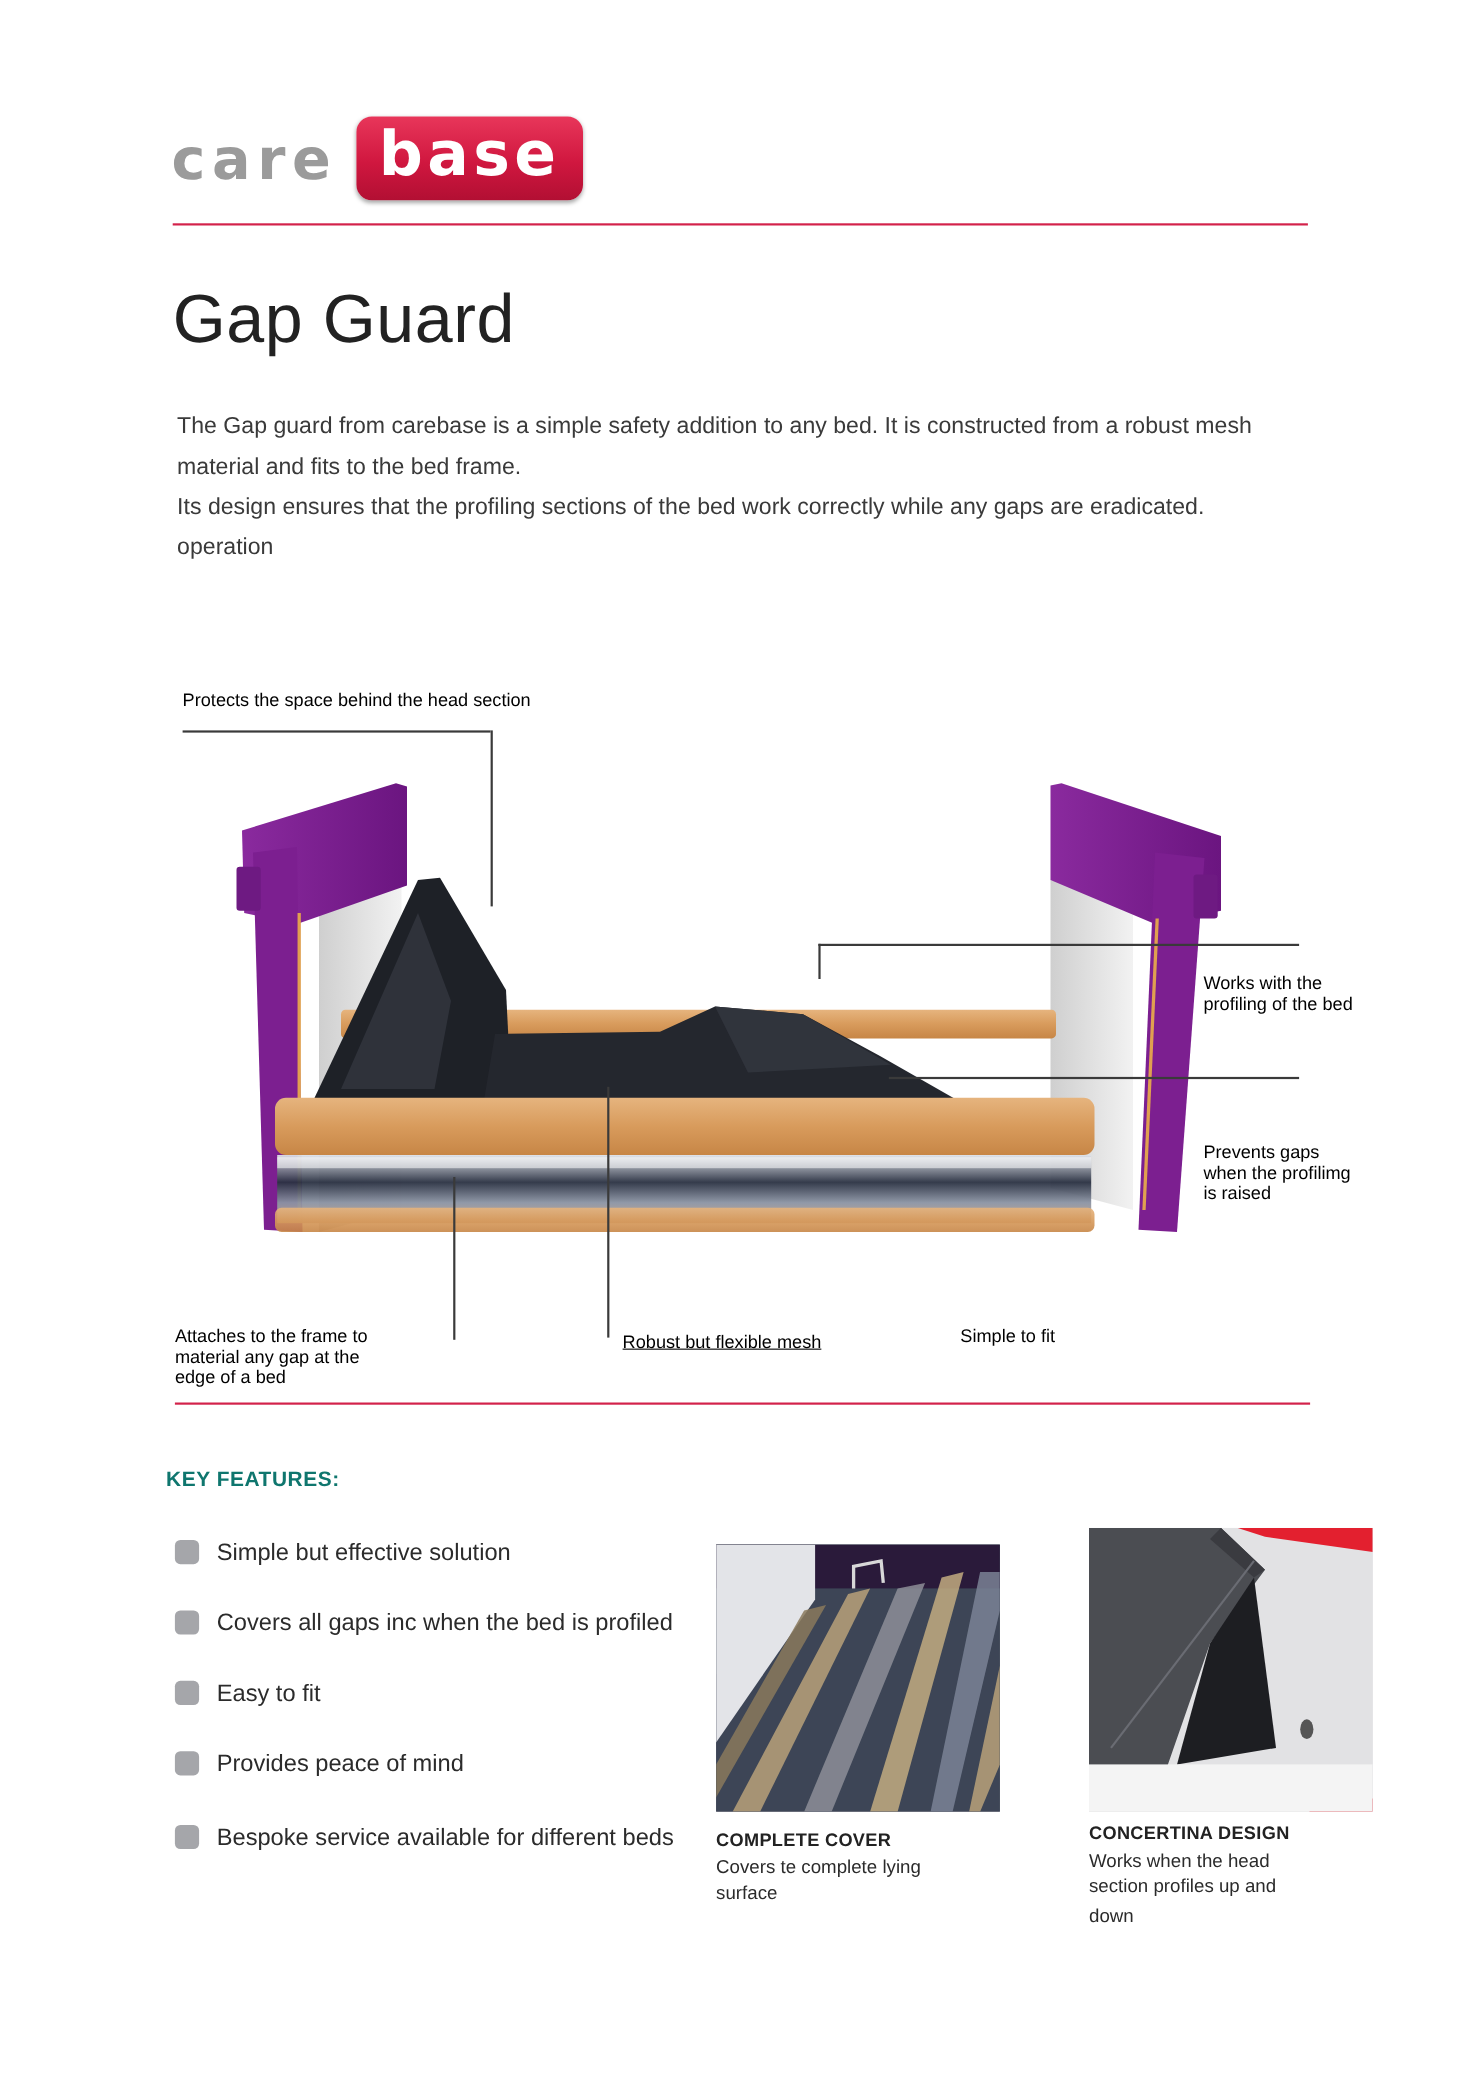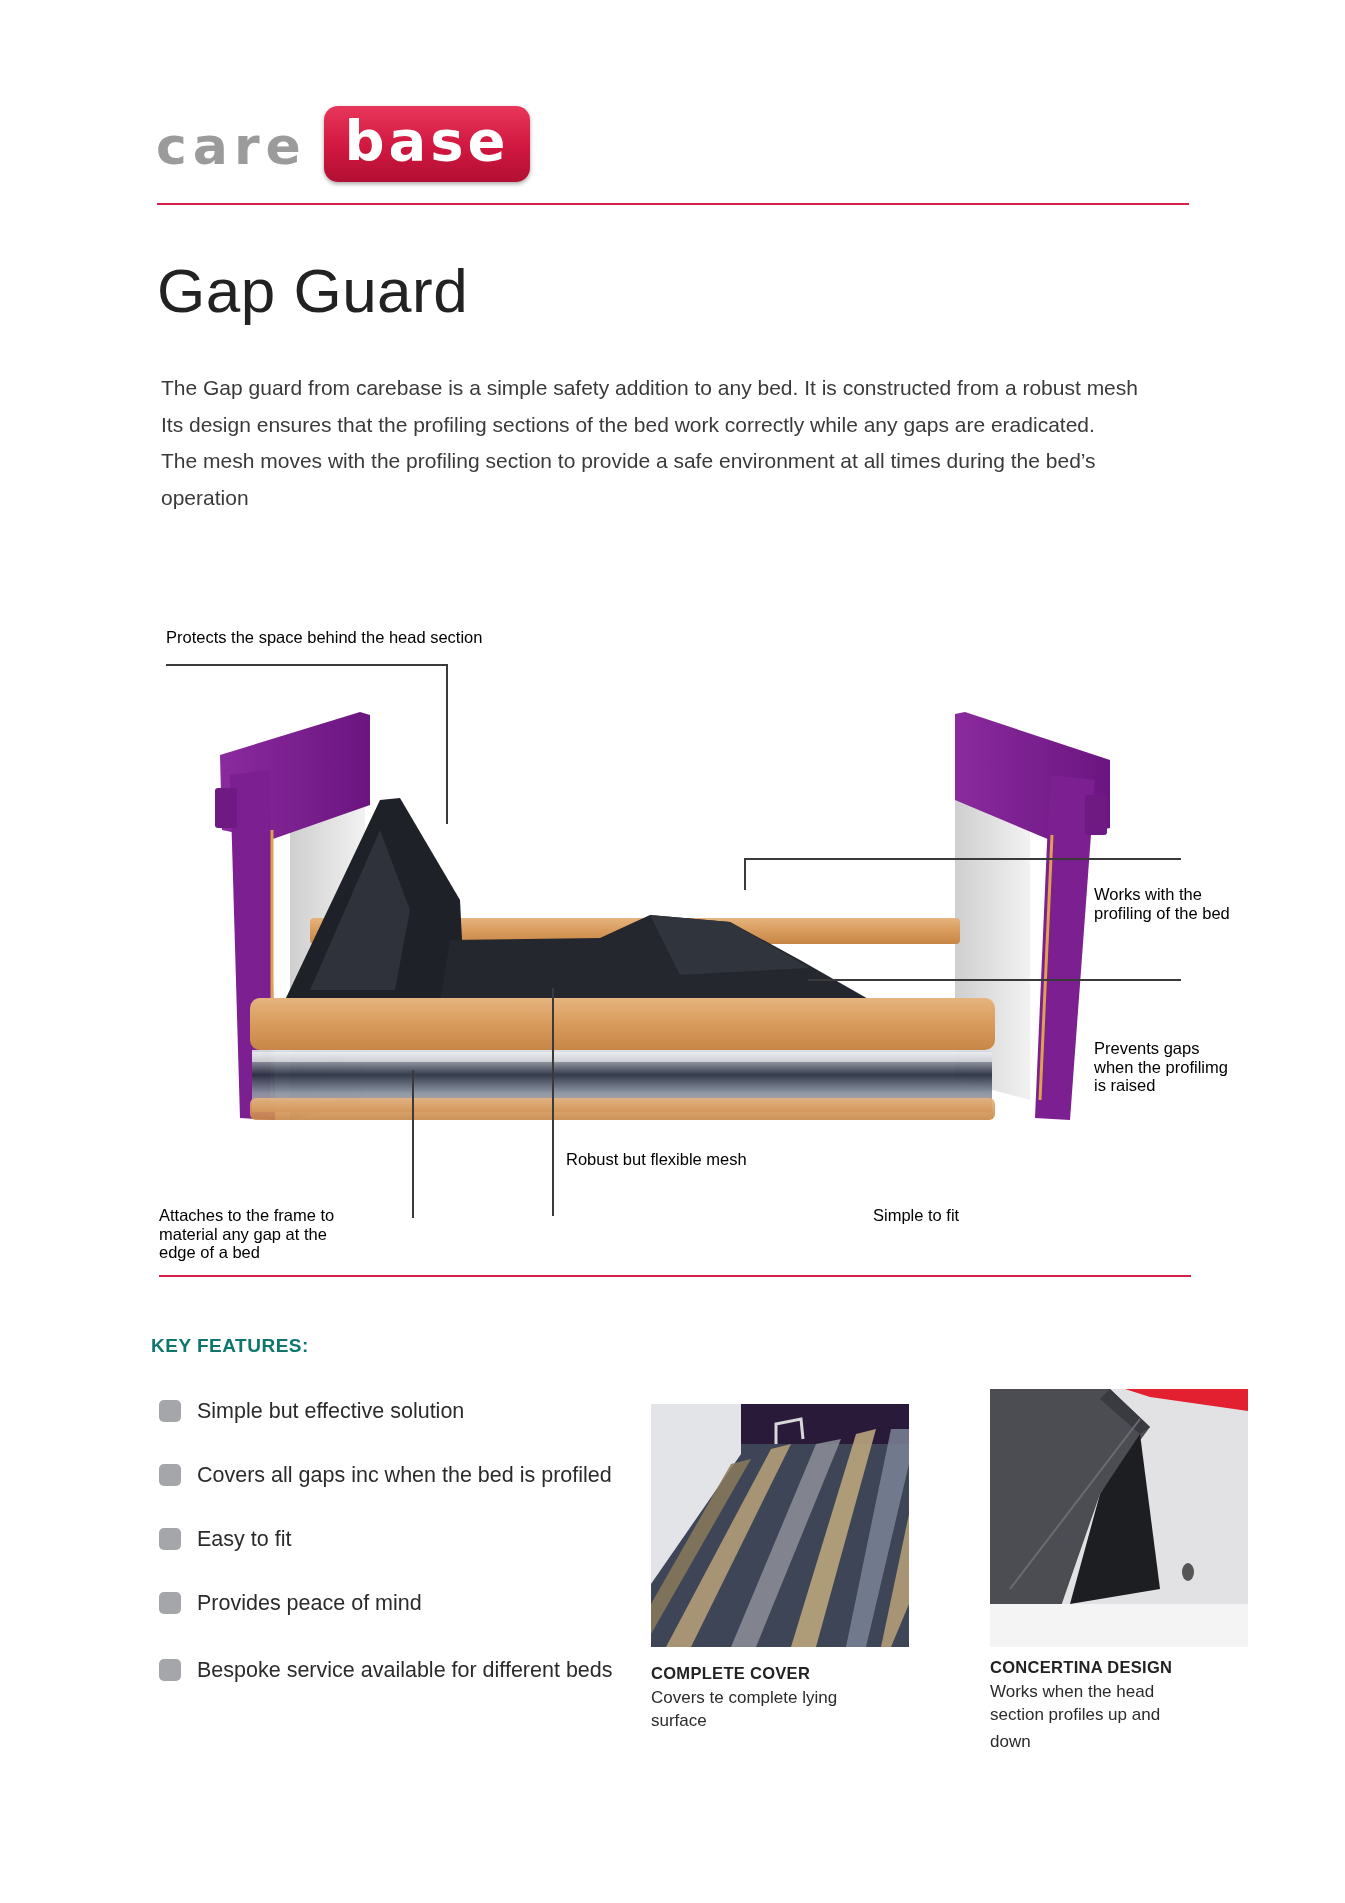--- a/index.html
+++ b/index.html
@@ -59,6 +59,7 @@
 
 <div class="intro">
   <p>The Gap guard from carebase is a simple safety addition to any bed. It is constructed from a robust mesh</p>
+  <p>material and fits to the bed frame.</p>
   <p>Its design ensures that the profiling sections of the bed work correctly while any gaps are eradicated.</p>
   <p>The mesh moves with the profiling section to provide a safe environment at all times during the bed’s</p>
   <p>operation</p>

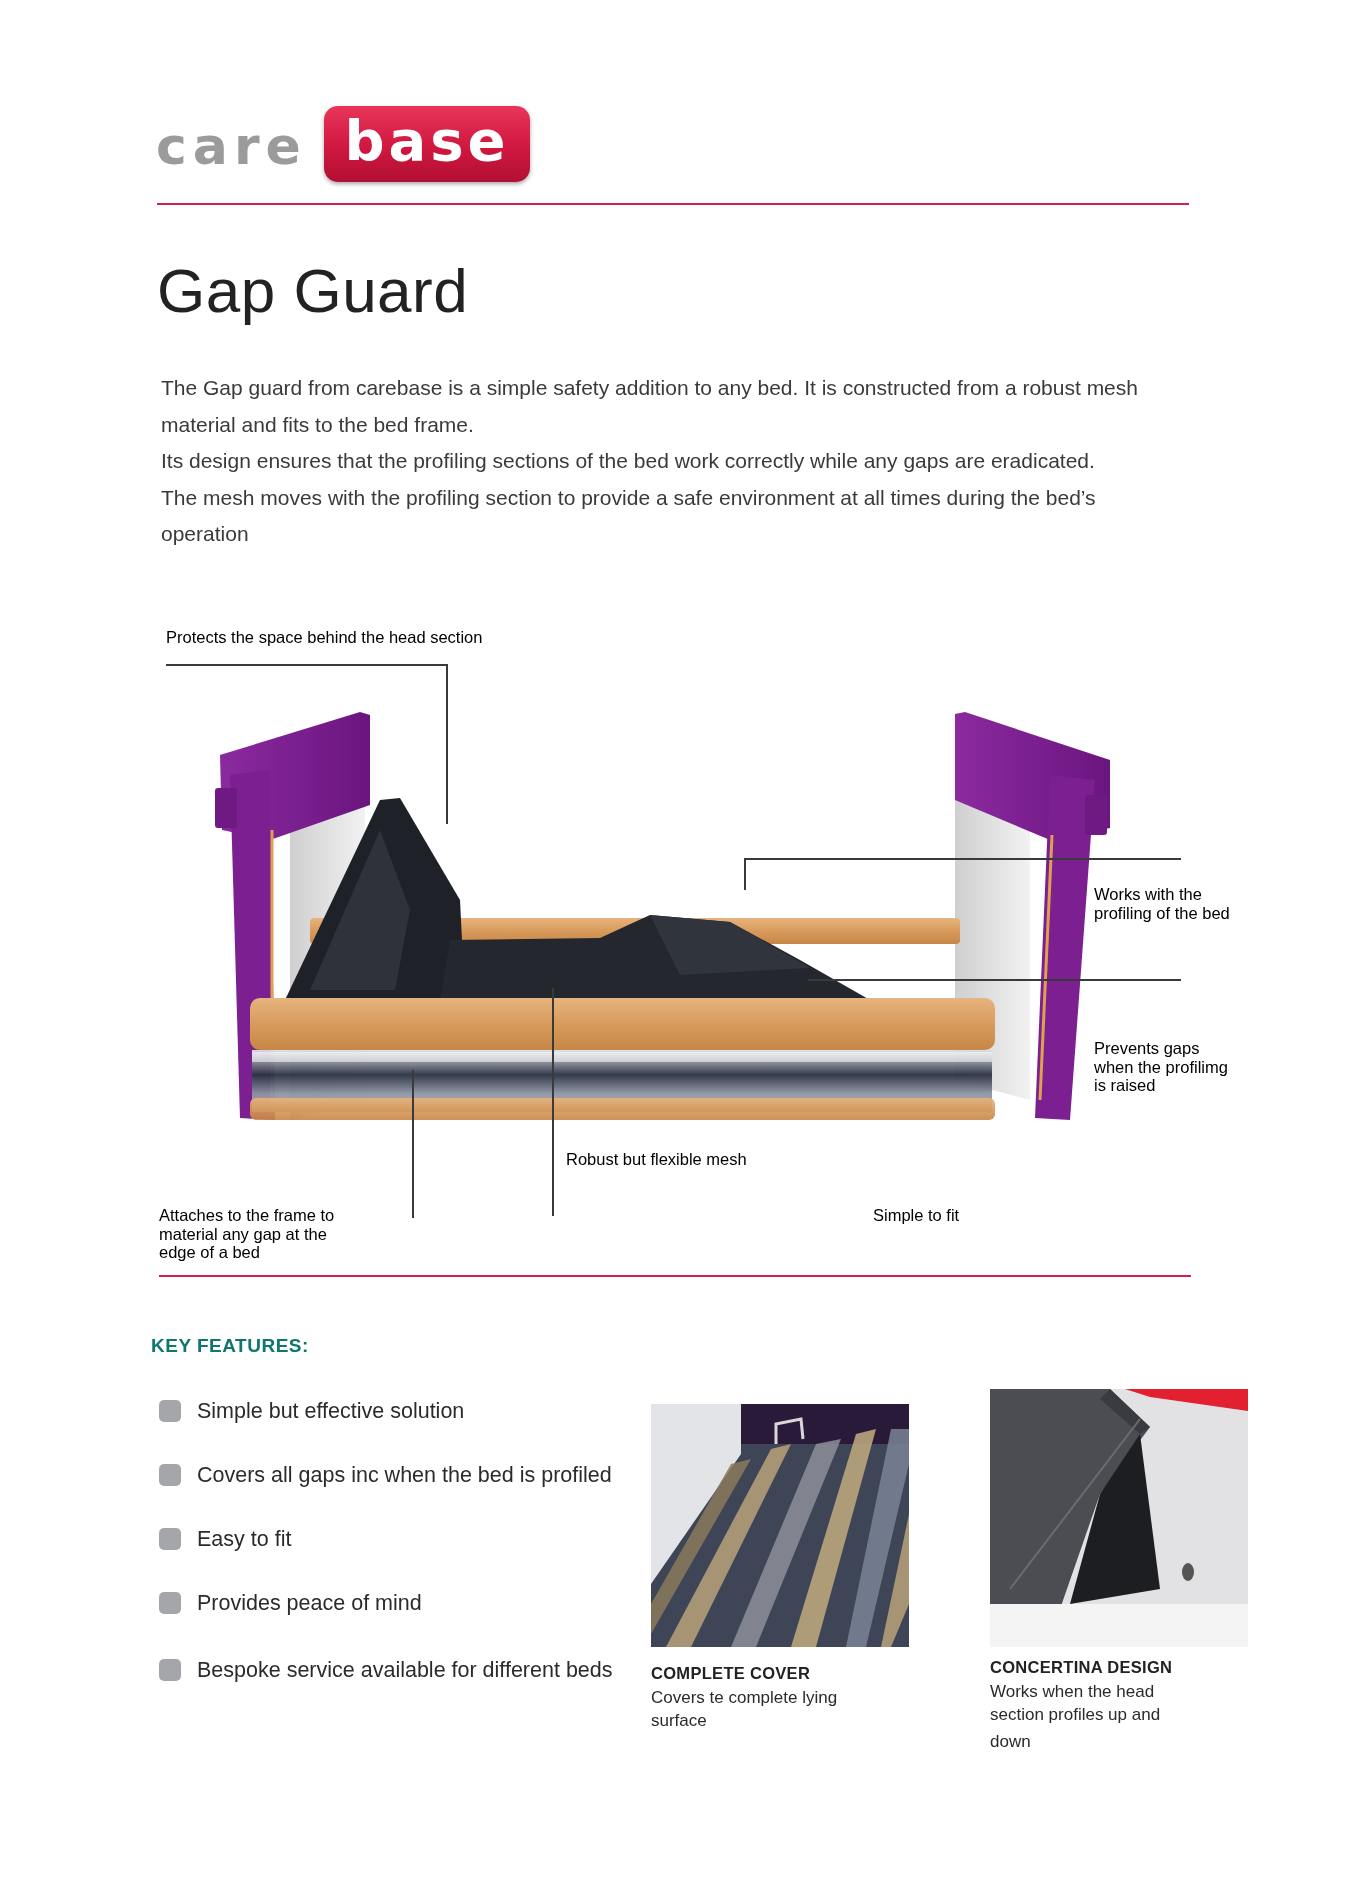--- a/index.html
+++ b/index.html
@@ -61,7 +61,6 @@
   <p>The Gap guard from carebase is a simple safety addition to any bed. It is constructed from a robust mesh</p>
   <p>material and fits to the bed frame.</p>
   <p>Its design ensures that the profiling sections of the bed work correctly while any gaps are eradicated.</p>
-  <p>The mesh moves with the profiling section to provide a safe environment at all times during the bed’s</p>
   <p>operation</p>
 </div>
 

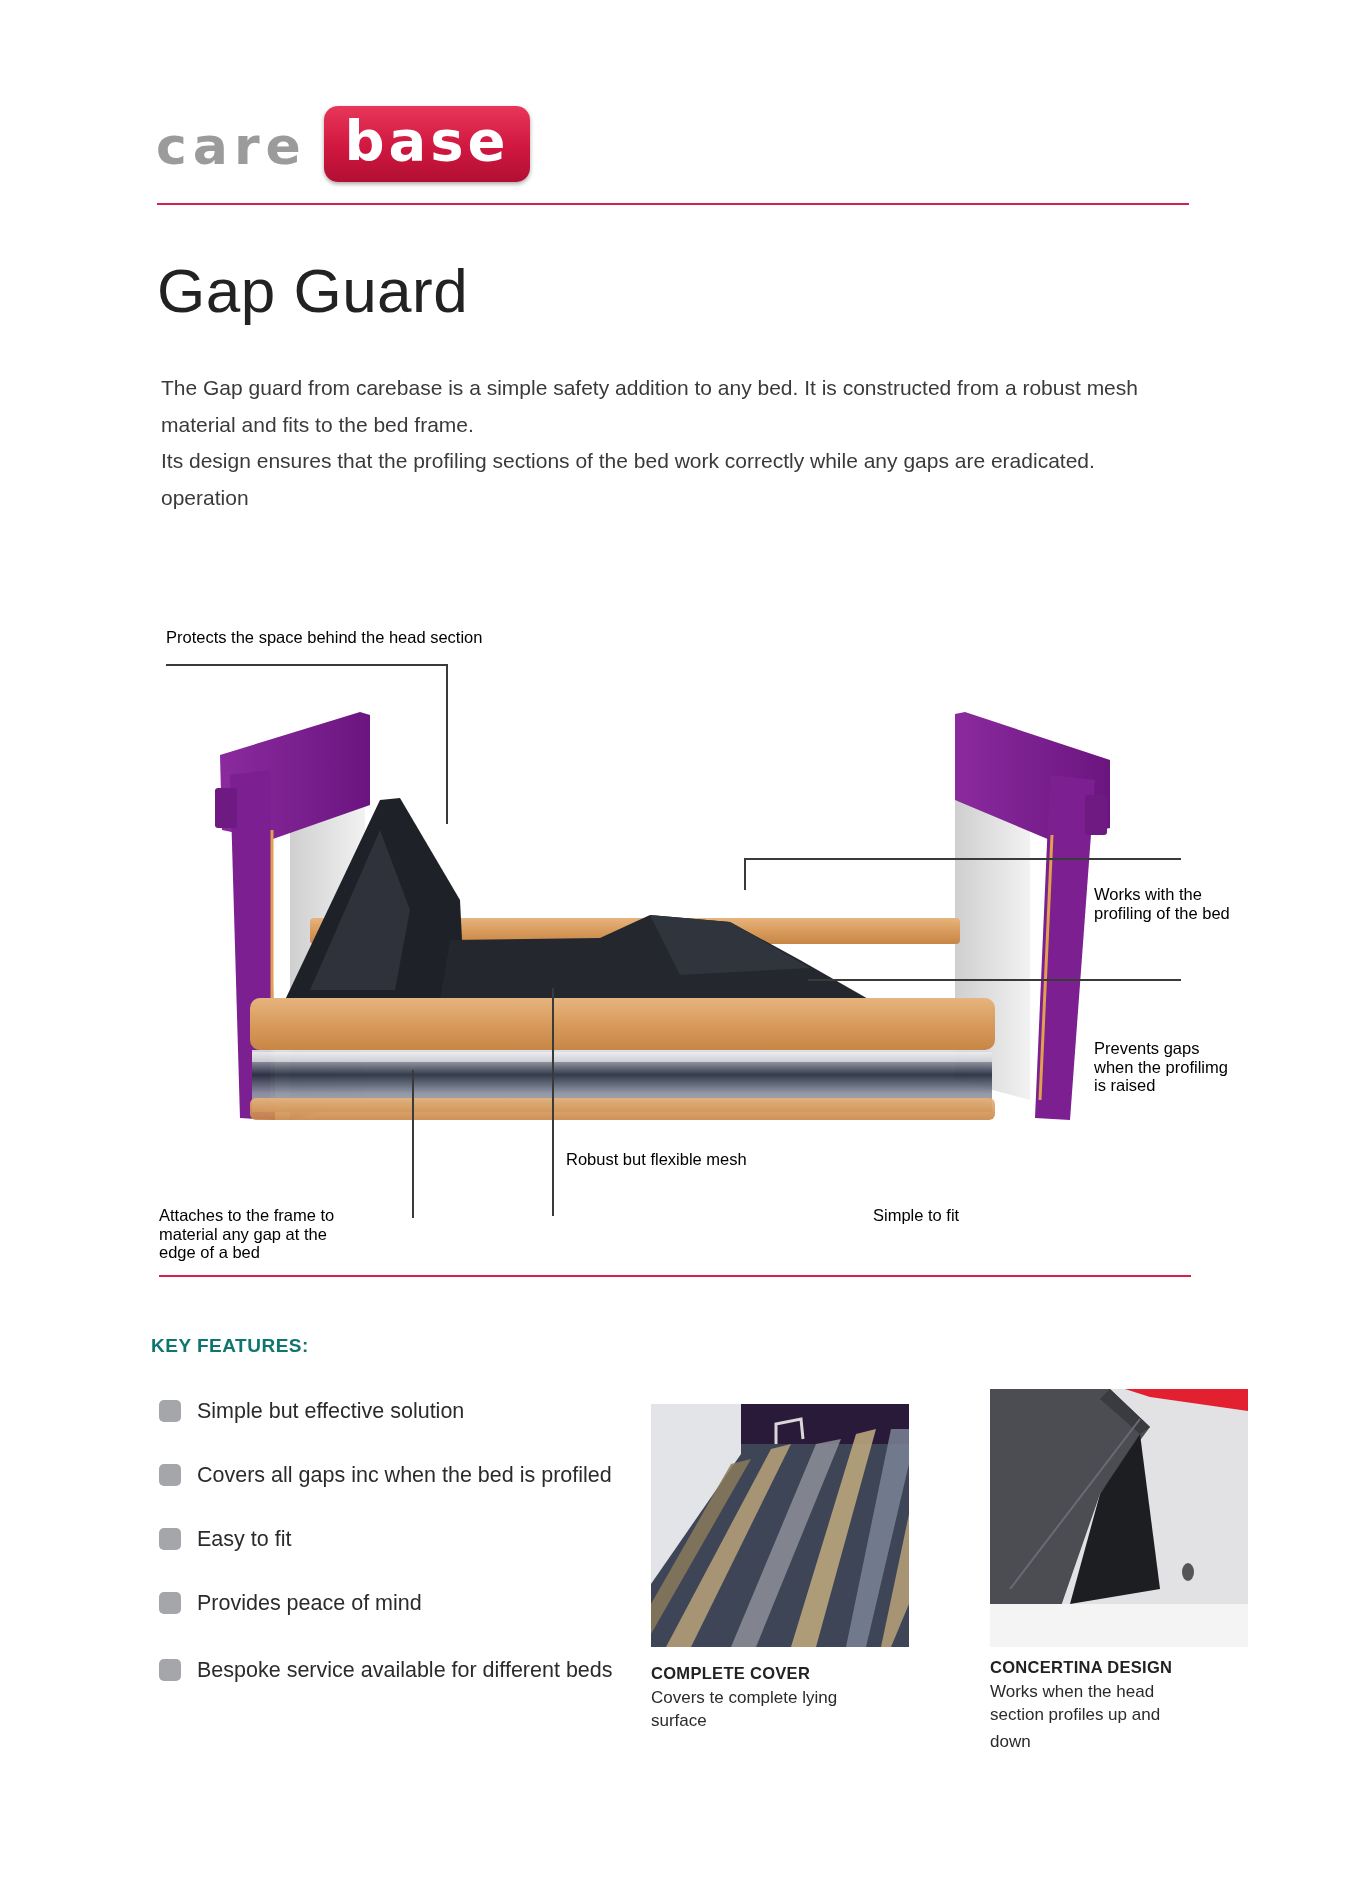--- a/index.html
+++ b/index.html
@@ -83,7 +83,7 @@
   <div>edge of a bed</div>
 </div>
 
-<div class="callout" style="left:566px; top:1150px;">Robust but flexible mesh</div>
+<div class="callout" style="left:566px; top:1211px;text-decoration:underline;">Robust but flexible mesh</div>
 <div class="callout" style="left:873px; top:1206px;">Simple to fit</div>
 
 <div class="bed">

